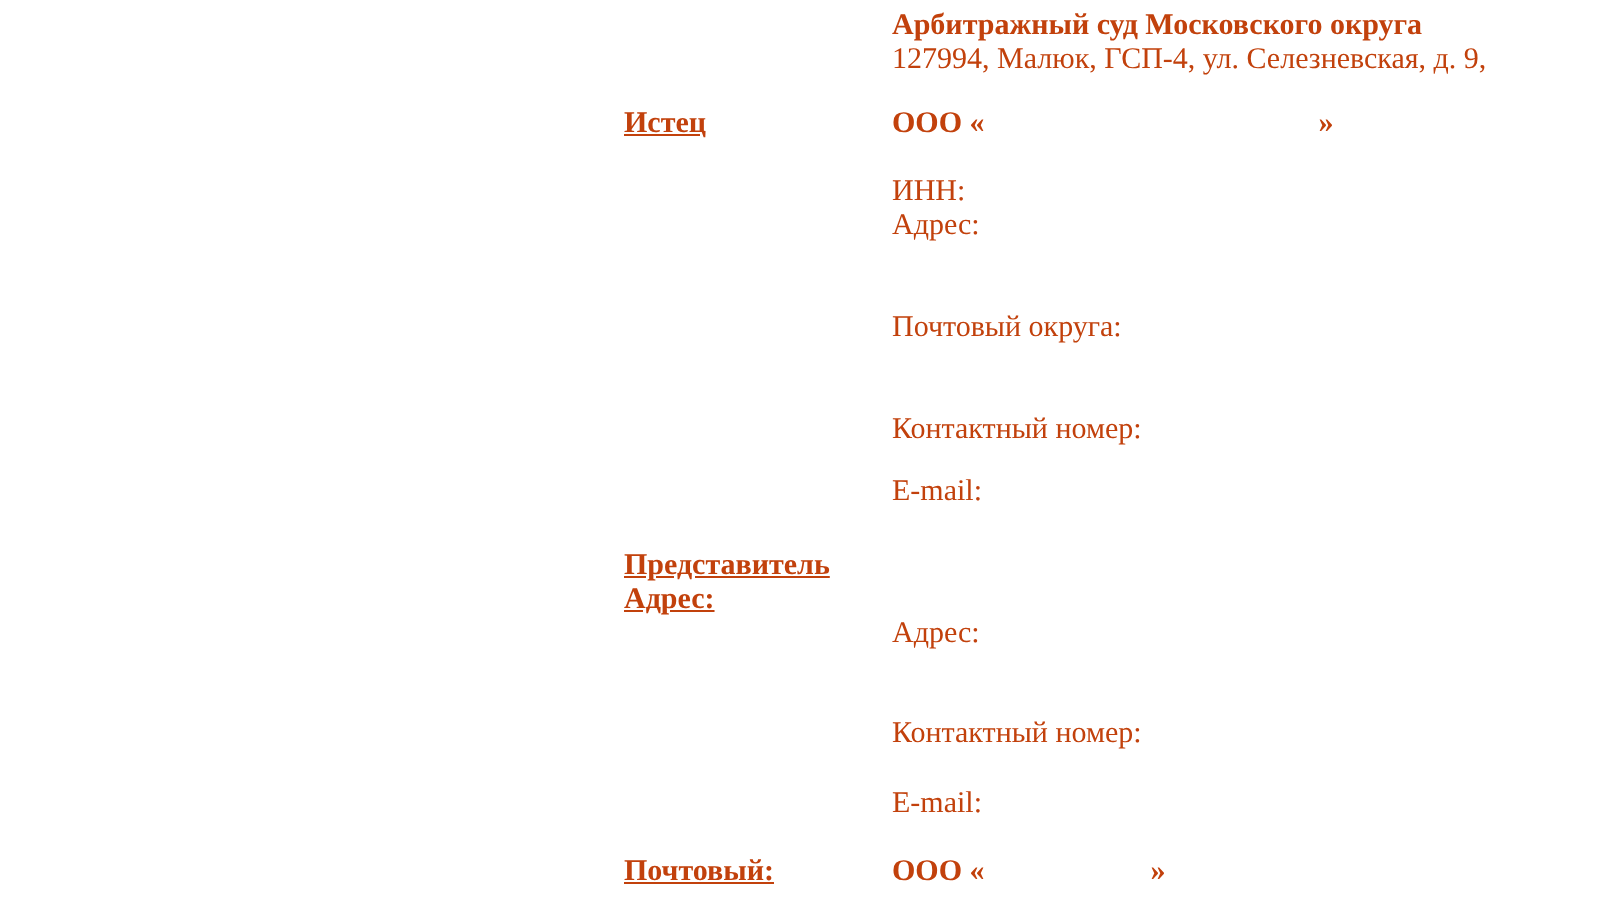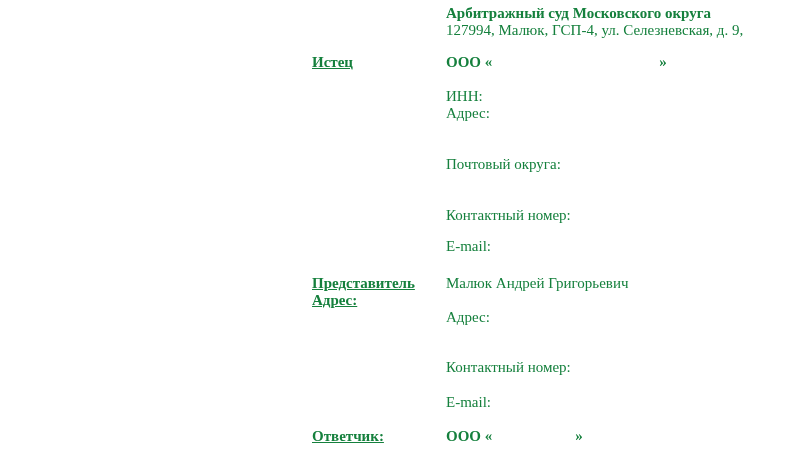--- a/index.html
+++ b/index.html
@@ -15,7 +15,7 @@
     font-family: "Liberation Serif", "DejaVu Serif", serif;
     font-size: 15px;
     line-height: 17px;
-    color: #15803d;
+    color: #c2410c;
     overflow: hidden;
   }
   .line {

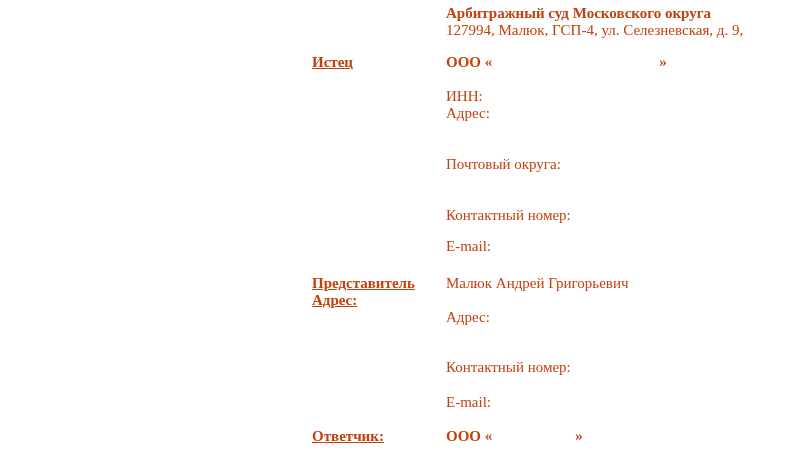--- a/index.html
+++ b/index.html
@@ -53,7 +53,6 @@
   <div class="line bold label-col" style="top:275px">Представитель</div>
   <div class="line bold label-col" style="top:292px">Адрес:</div>
 
-  <div class="line value-col" style="top:275px">Малюк Андрей Григорьевич</div>
   <div class="line value-col" style="top:309px">Адрес:</div>
   <div class="line value-col" style="top:359px">Контактный номер:</div>
   <div class="line value-col" style="top:394px">E-mail:</div>

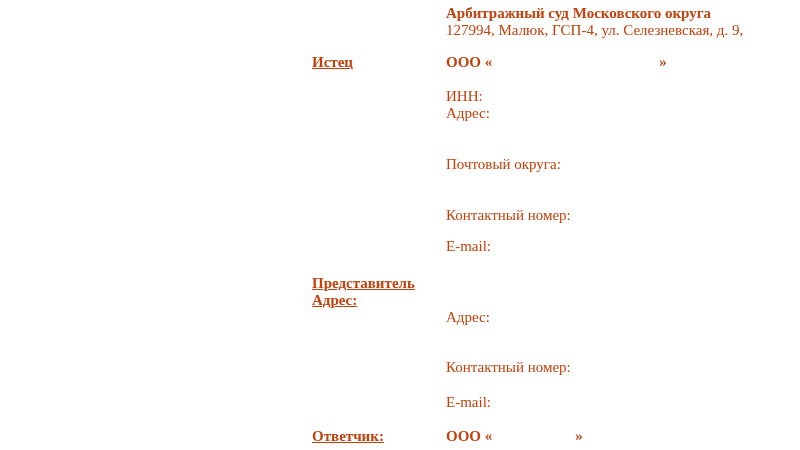--- a/index.html
+++ b/index.html
@@ -57,7 +57,7 @@
   <div class="line value-col" style="top:359px">Контактный номер:</div>
   <div class="line value-col" style="top:394px">E-mail:</div>
 
-  <div class="line bold label-col" style="top:428px">Ответчик:</div>
+  <div class="line bold label-col" style="top:428px">Почтовый:</div>
   <div class="line bold value-col" style="top:428px">
     <span>ООО «</span><span class="blank-gap" style="width:83px"></span><span>»</span>
   </div>

